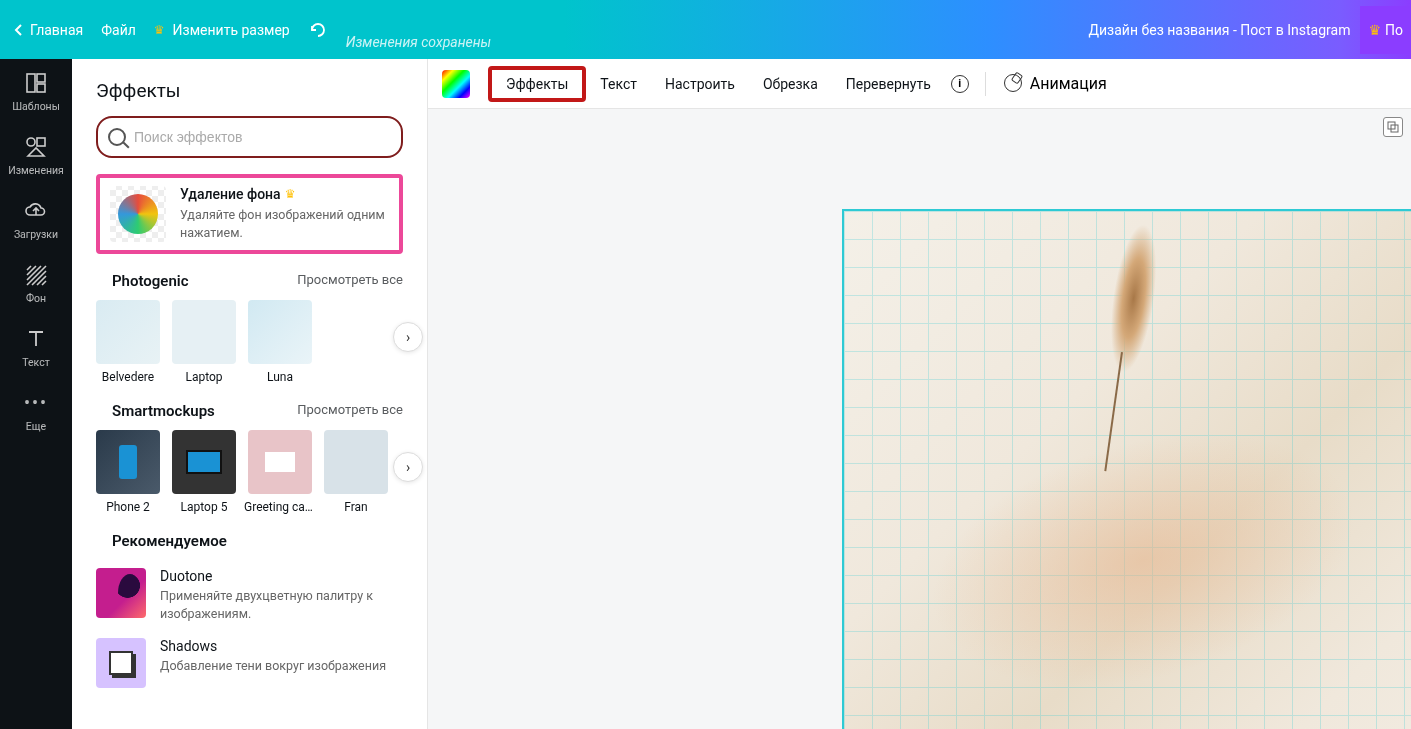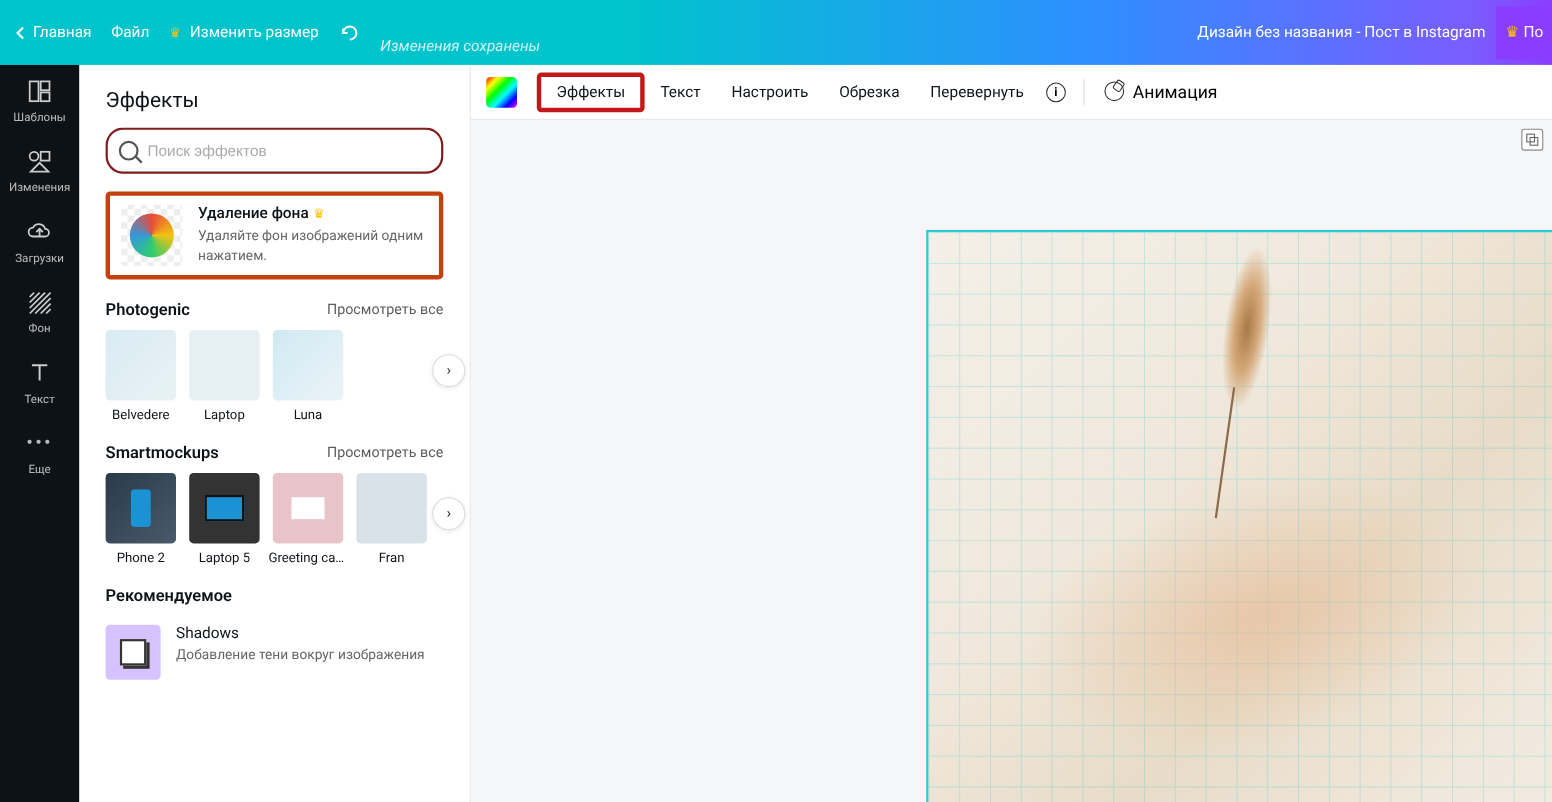--- a/index.html
+++ b/index.html
@@ -32,7 +32,7 @@
   .mag { width:18px; height:18px; border:2px solid #555; border-radius:50%; position:relative; }
   .mag::after{ content:""; position:absolute; width:8px; height:2px; background:#555; right:-6px; bottom:-2px; transform:rotate(45deg); }
 
-  .feature-card { border:4px solid #c2410c; border-radius:4px; display:flex; gap:14px; padding:8px 10px; margin-bottom:18px; cursor:pointer; }
+  .feature-card { border:4px solid #ec4899; border-radius:4px; display:flex; gap:14px; padding:8px 10px; margin-bottom:18px; cursor:pointer; }
   .feature-thumb { width:56px; height:56px; flex-shrink:0; background: repeating-conic-gradient(#eee 0% 25%, #fff 0% 50%) 0/12px 12px; display:flex; align-items:center; justify-content:center; border-radius:4px; }
   .color-ball { width:40px; height:40px; border-radius:50%; background: conic-gradient(#e74c3c, #f1c40f, #2ecc71, #3498db, #e74c3c); }
   .feature-card .ft-title { font-weight:500; color:#0e1318; font-size:14px; display:flex; align-items:center; gap:4px; }

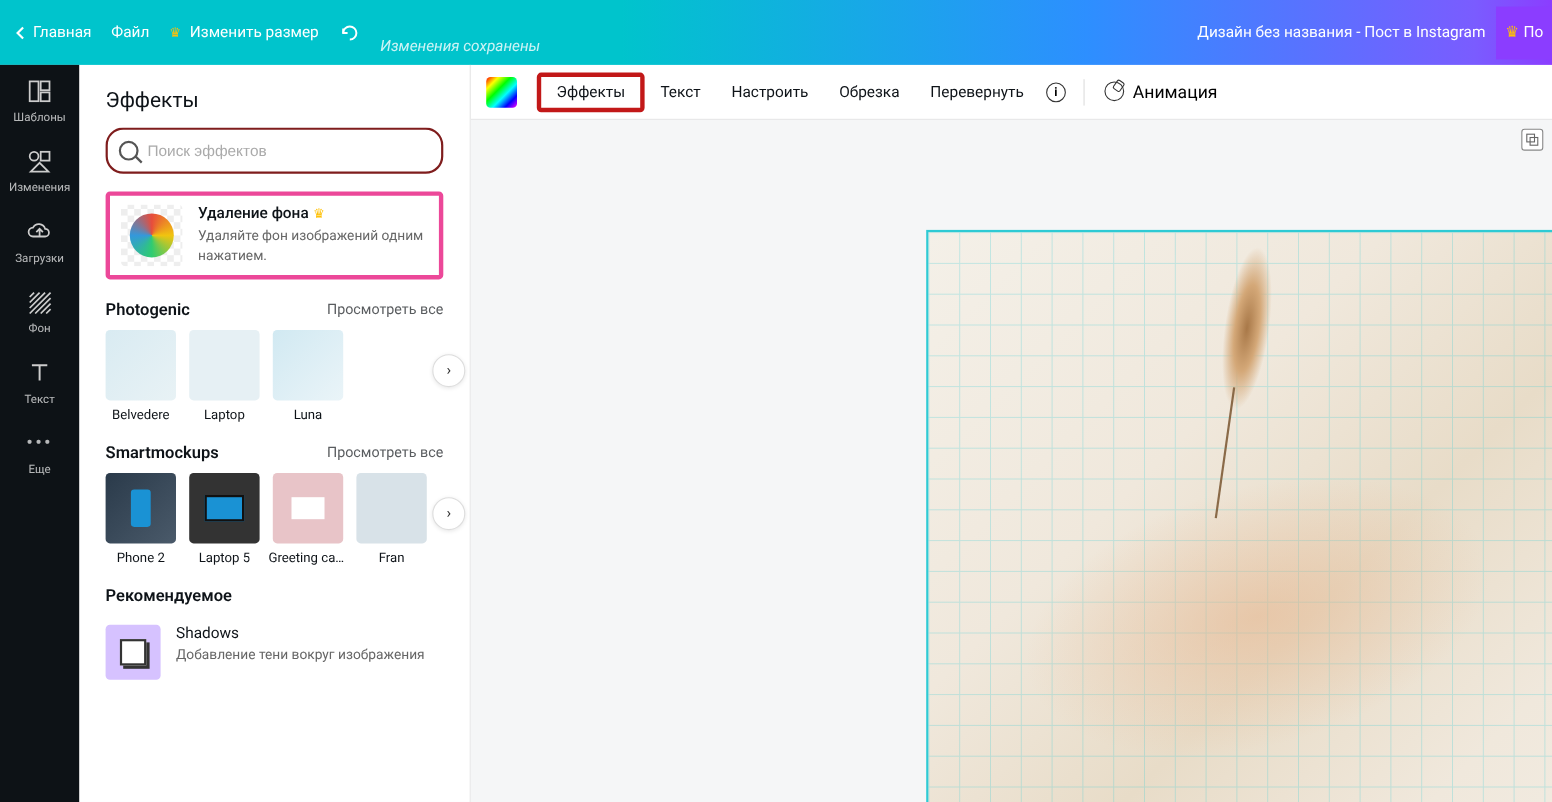--- a/index.html
+++ b/index.html
@@ -38,7 +38,7 @@
   .feature-card .ft-title { font-weight:500; color:#0e1318; font-size:14px; display:flex; align-items:center; gap:4px; }
   .feature-card .ft-desc { font-size:12.5px; color:#666; line-height:1.4; margin-top:4px; }
 
-  .section-header { display:flex; justify-content:space-between; align-items:center; margin:6px 0 10px 0; }
+  .section-header { display:flex; justify-content:space-between; margin:6px 0 10px 16px; }
   .section-title { font-weight:600; font-size:15px; color:#0e1318; }
   .section-link { font-size:13px; color:#595c5f; cursor:pointer; }
 

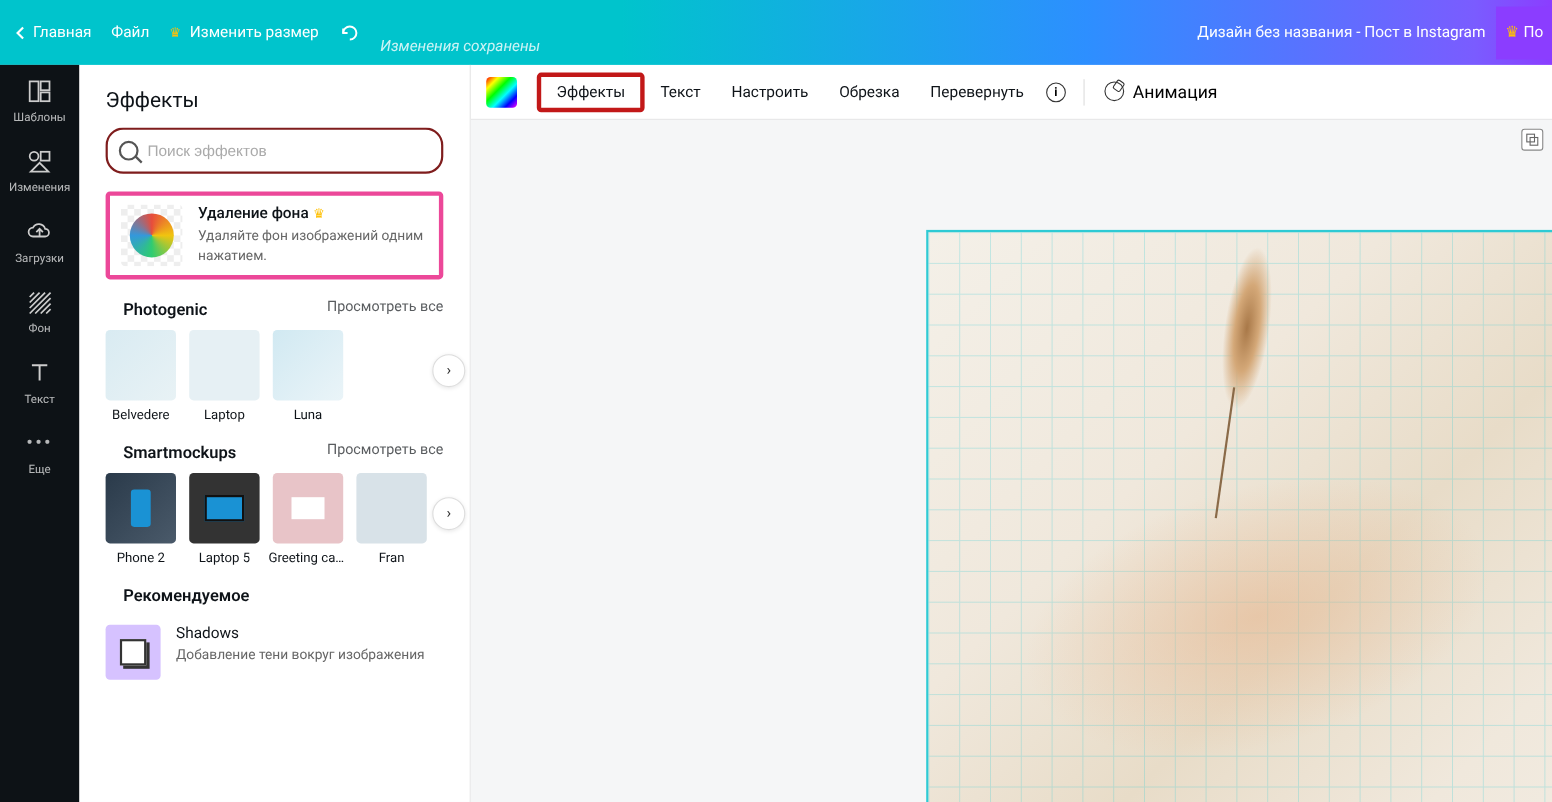--- a/index.html
+++ b/index.html
@@ -250,6 +250,13 @@
         <div class="section-title">Рекомендуемое</div>
       </div>
       <div class="rec-item">
+        <div class="rec-thumb duo"></div>
+        <div>
+          <div class="rec-title">Duotone</div>
+          <div class="rec-desc">Применяйте двухцветную палитру к изображениям.</div>
+        </div>
+      </div>
+      <div class="rec-item">
         <div class="rec-thumb shadow">
             <div class="sq"></div>
           </div>

